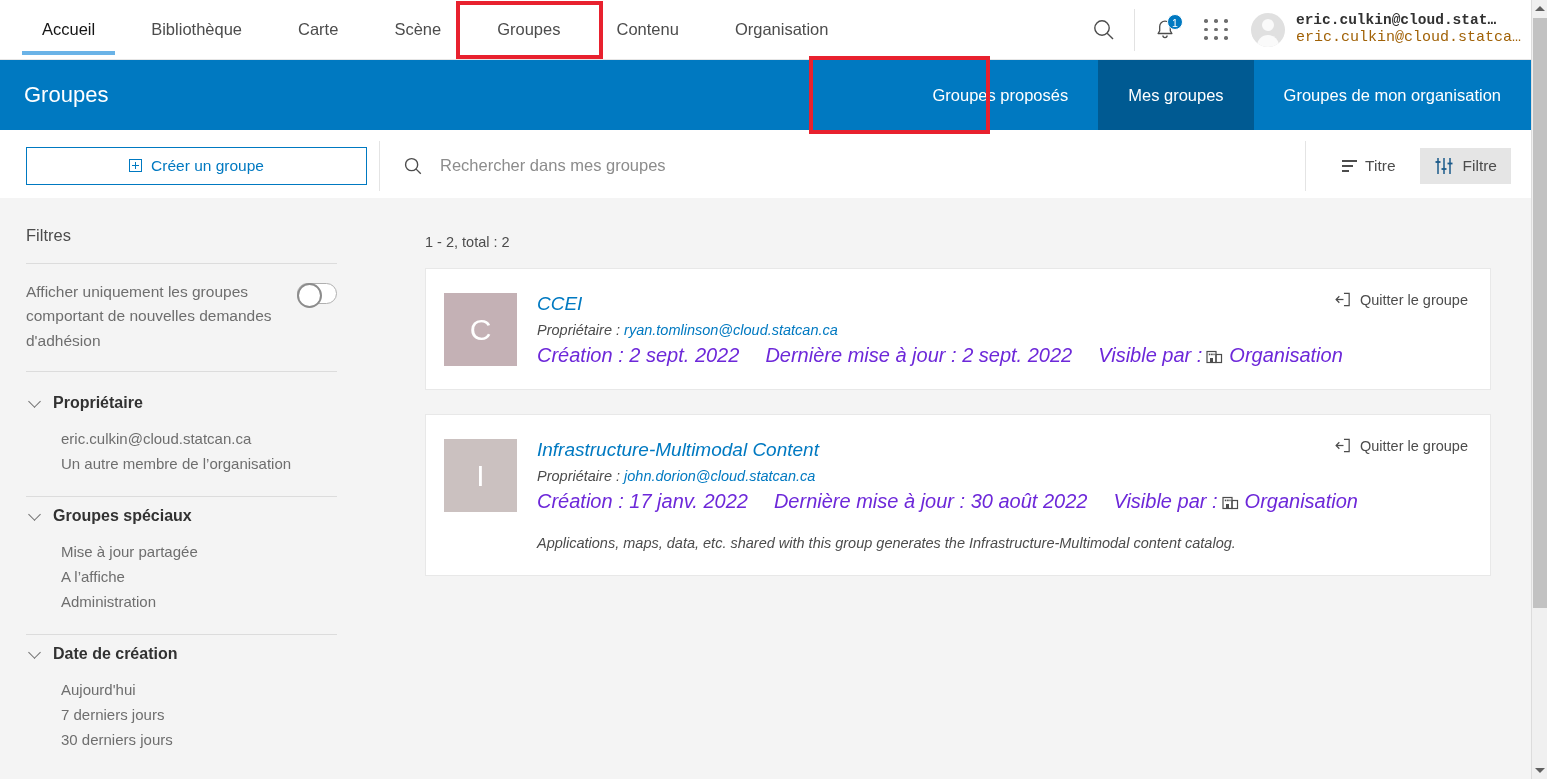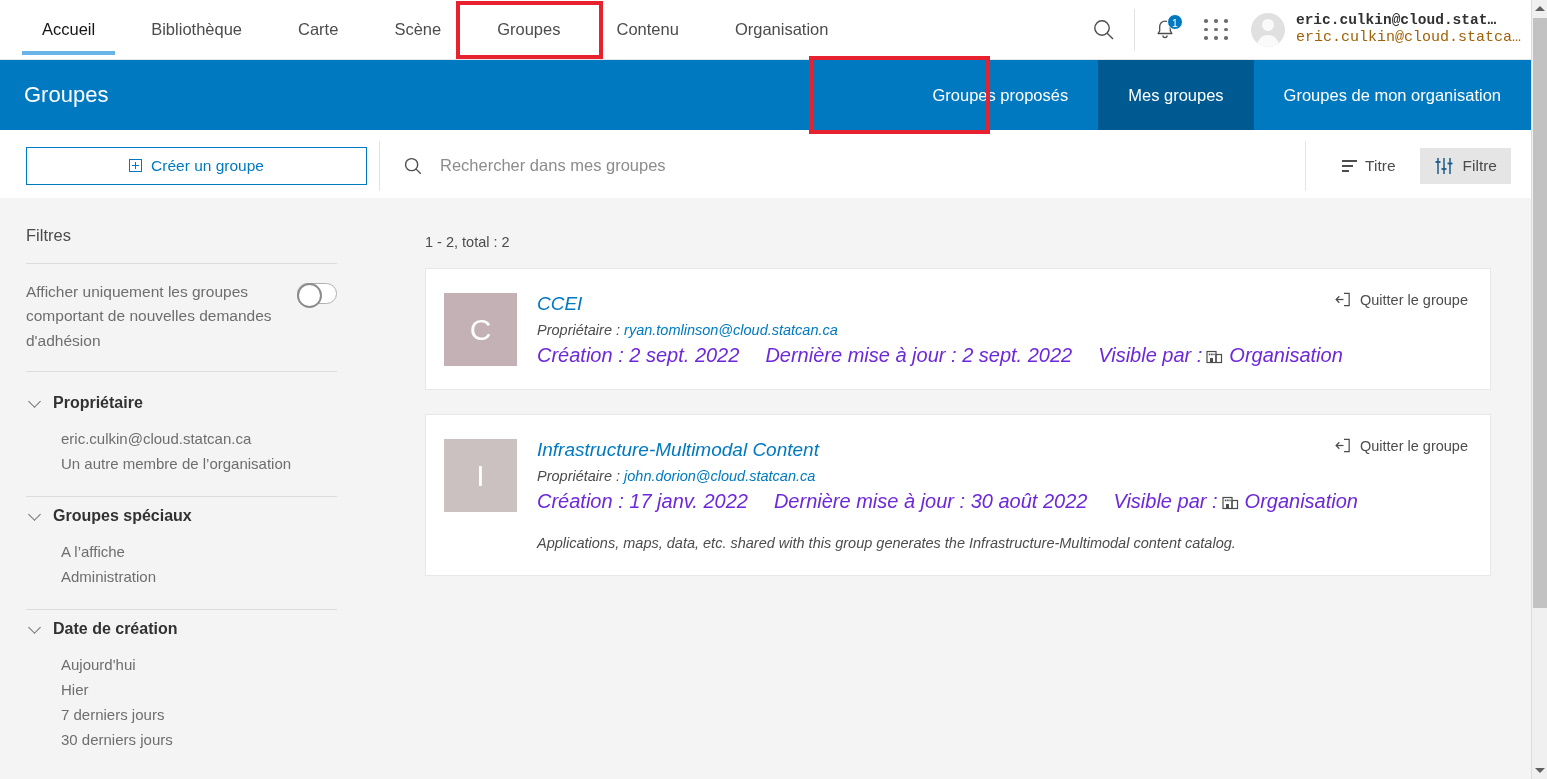--- a/index.html
+++ b/index.html
@@ -365,6 +365,7 @@
           <span>Groupes spéciaux</span>
         </div>
         <div class="facet-list">
+          <div class="facet-item">Mise à jour partagée</div>
           <div class="facet-item">A l’affiche</div>
           <div class="facet-item">Administration</div>
         </div>

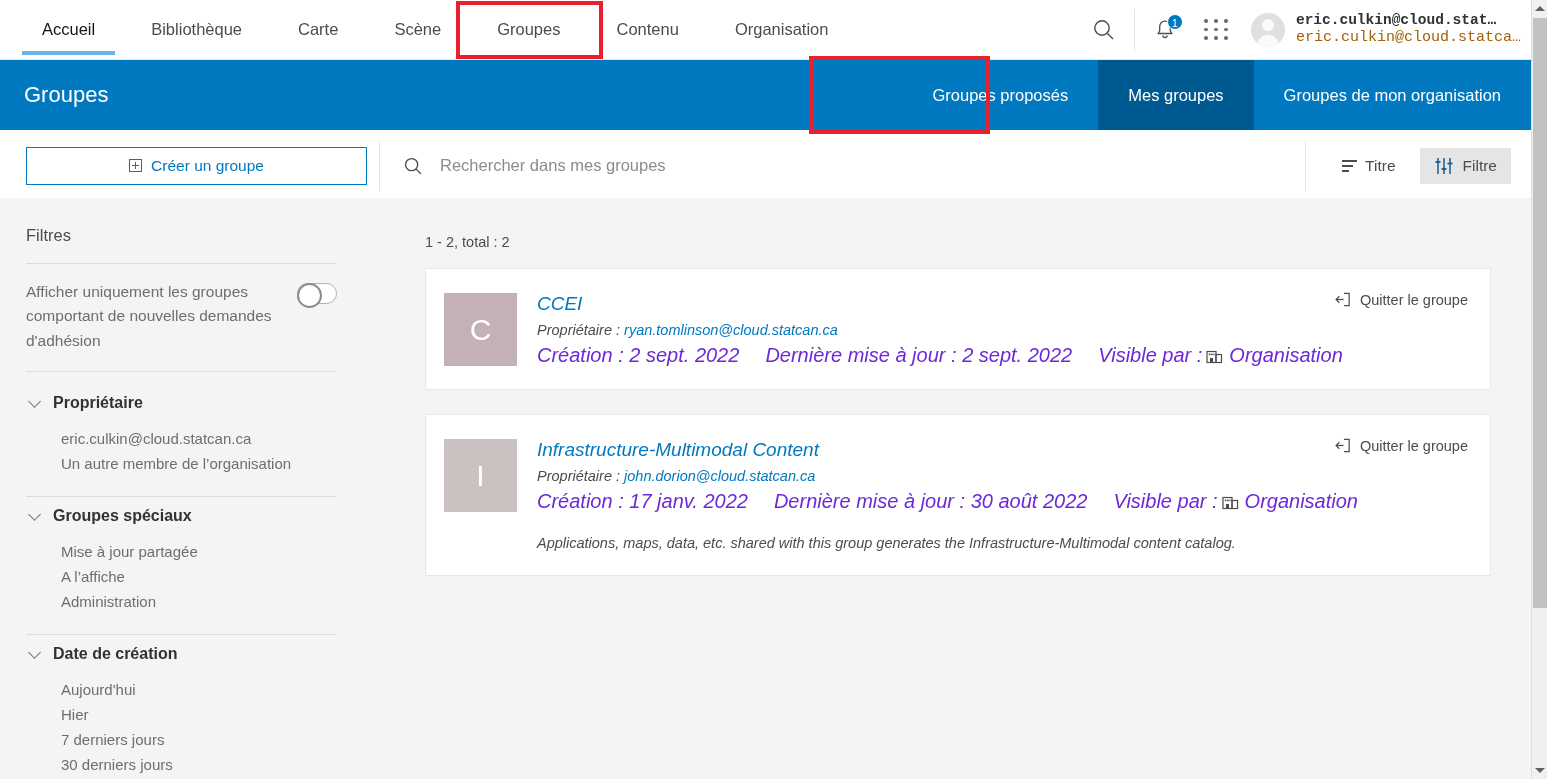--- a/index.html
+++ b/index.html
@@ -379,7 +379,6 @@
         </div>
         <div class="facet-list">
           <div class="facet-item">Aujourd'hui</div>
-          <div class="facet-item">Hier</div>
           <div class="facet-item">7 derniers jours</div>
           <div class="facet-item">30 derniers jours</div>
         </div>

